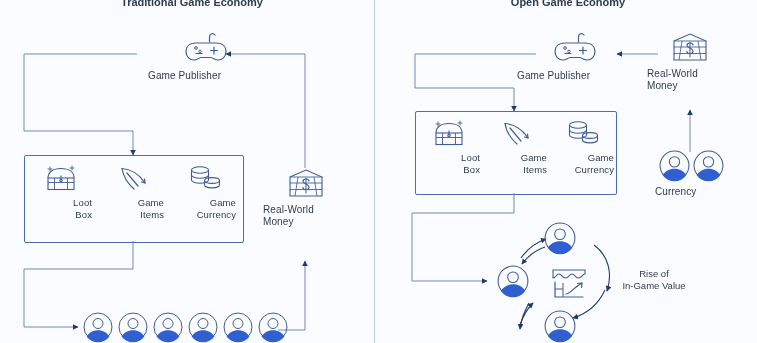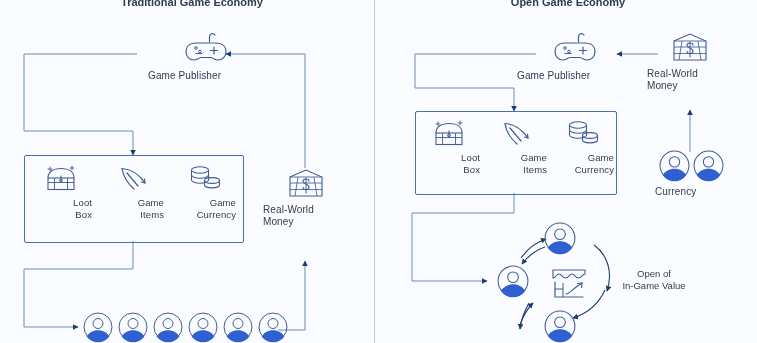--- a/index.html
+++ b/index.html
@@ -300,7 +300,7 @@
     </svg>
   </div>
 
-  <div class="cycle-label" style="left:598px;top:268px;width:112px;white-space:pre-line;">Open of
+  <div class="cycle-label" style="left:598px;top:268px;width:112px;white-space:pre-line;">Rise of
 In-Game Value</div>
 
 </div>

